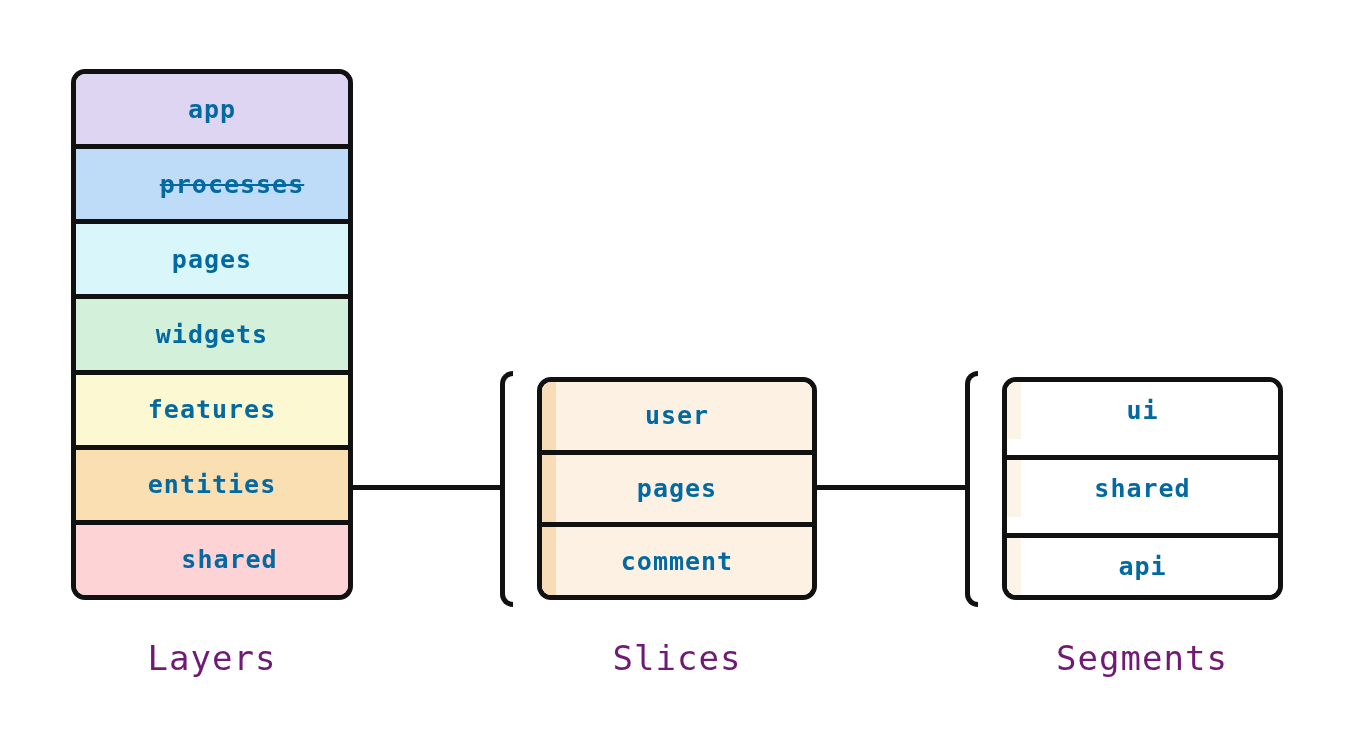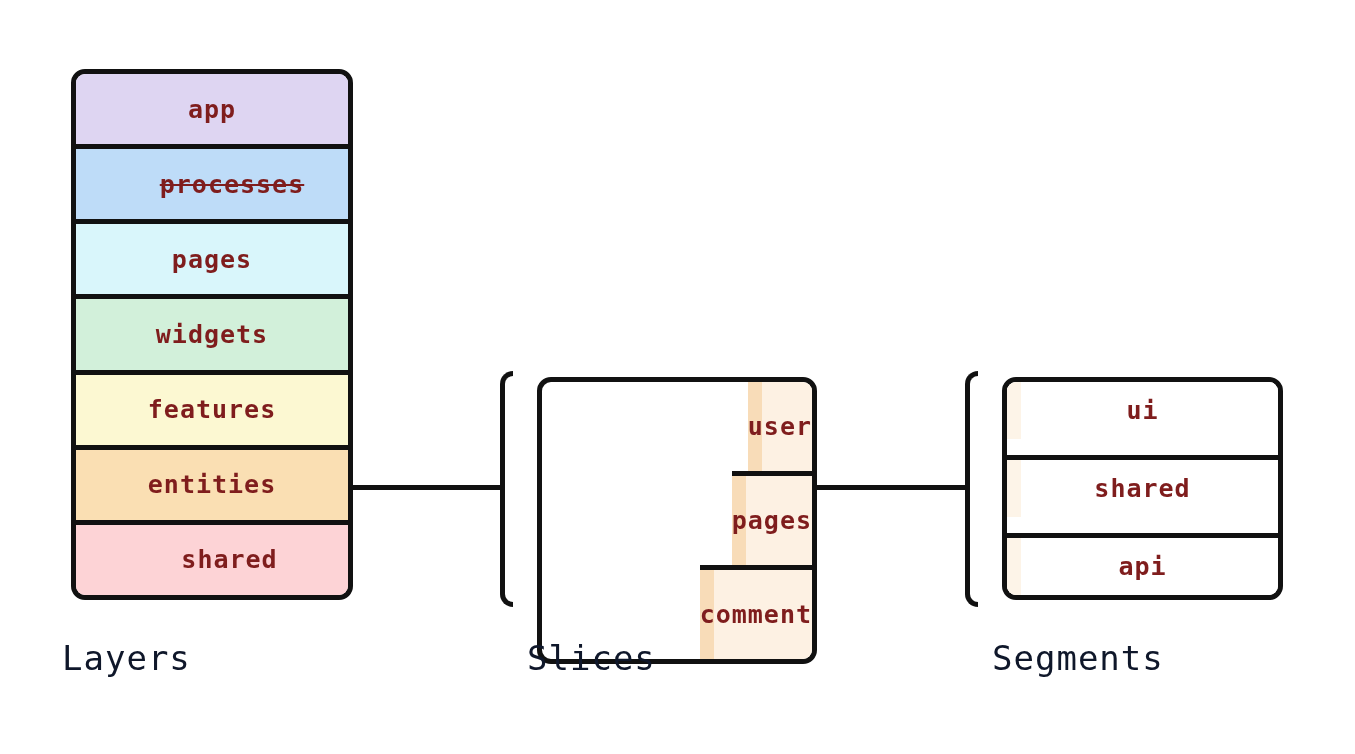--- a/index.html
+++ b/index.html
@@ -35,7 +35,7 @@
     font-weight:bold;
     font-size:25px;
     letter-spacing:1px;
-    color:#7f1d1d;
+    color:#0369a1;
     z-index:2;
     position:relative;
     text-decoration-thickness:2px;

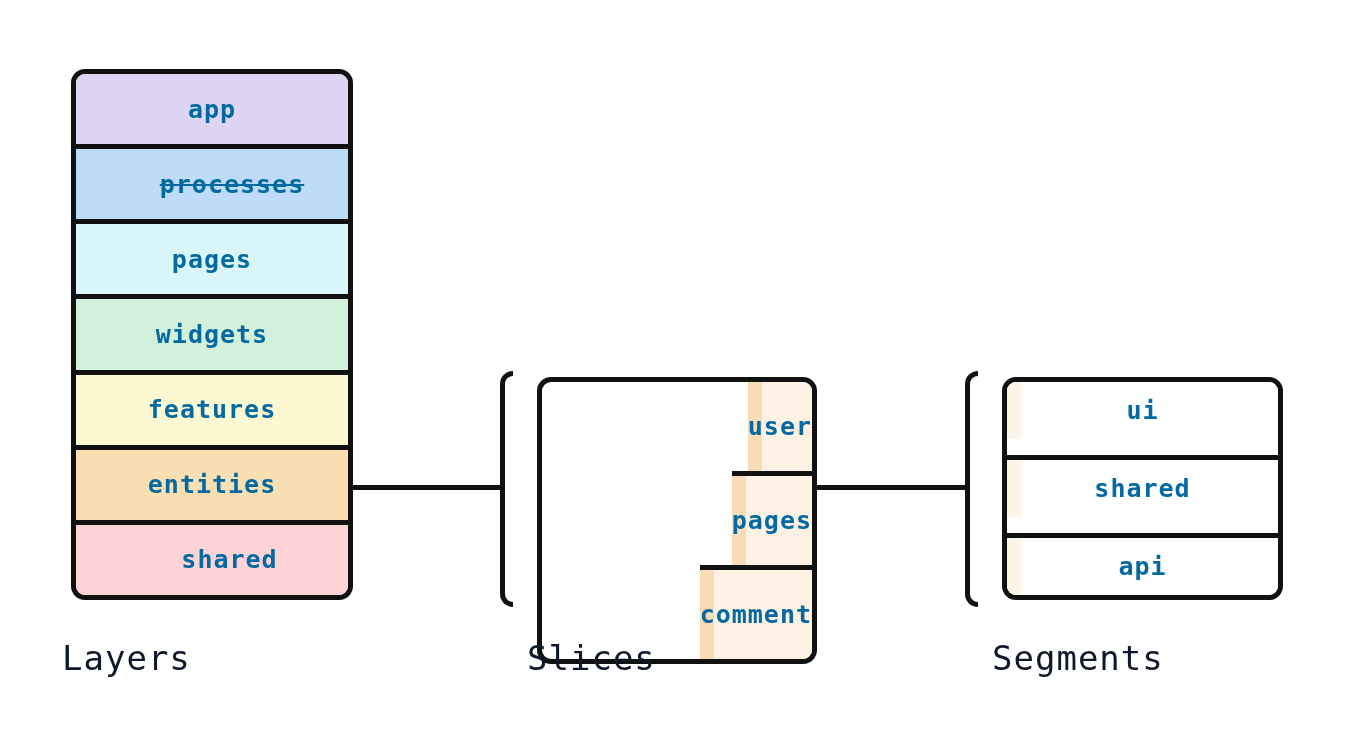--- a/index.html
+++ b/index.html
@@ -47,7 +47,7 @@
     z-index:1;
   }
   #layers-stack  { left:71px;  top:69px;  width:282px; height:531px; }
-  #slices-stack  { left:537px; top:377px; width:280px; height:287px;align-items:flex-end; }
+  #slices-stack  { left:537px; top:377px; width:280px; height:223px; }
   #segments-stack{ left:1002px;top:377px; width:281px; height:223px;gap:16px; }
   .connector {
     position:absolute;

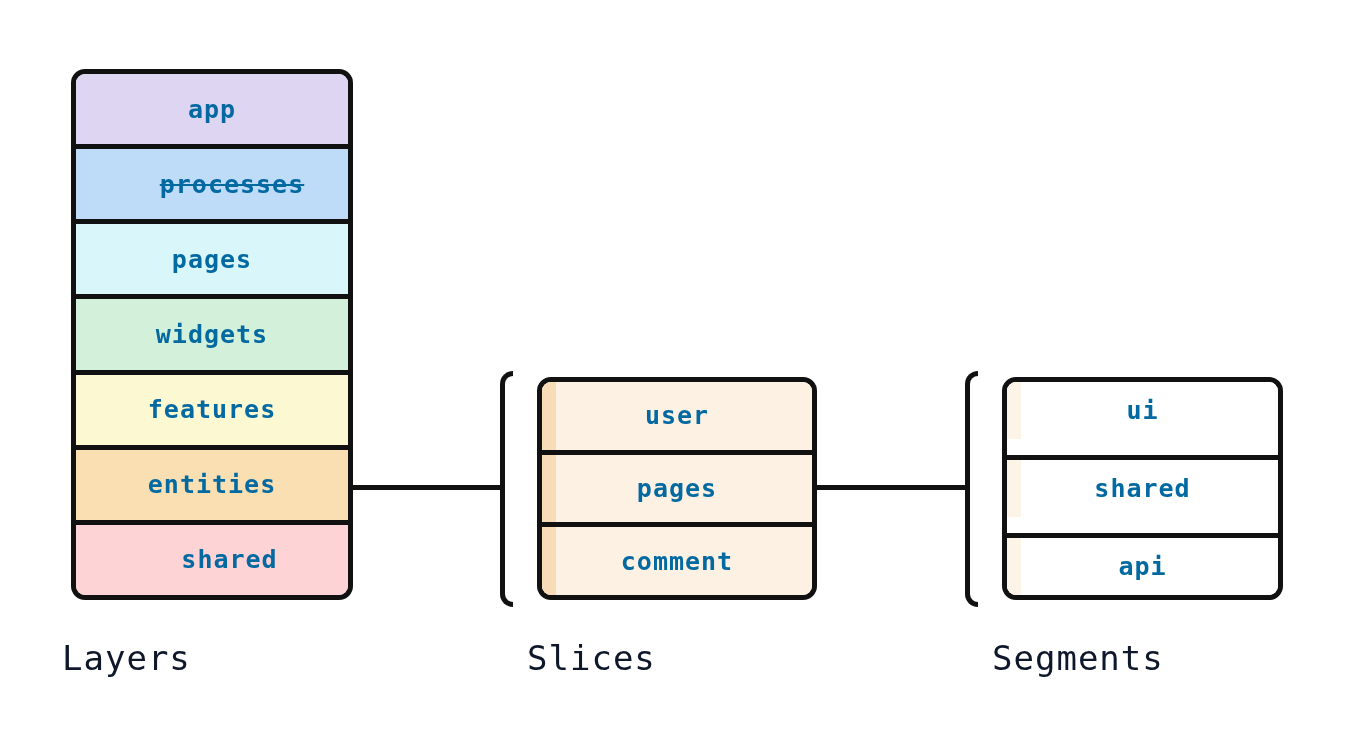--- a/index.html
+++ b/index.html
@@ -71,9 +71,9 @@
     position:absolute;
     top:638px;
     width:300px;
-    text-align:left;
+    text-align:center;
     font-size:34px;
-    color:#0f172a;
+    color:#701a75;
     letter-spacing:1px;
   }
   #caption-layers   { left:62px;  }

